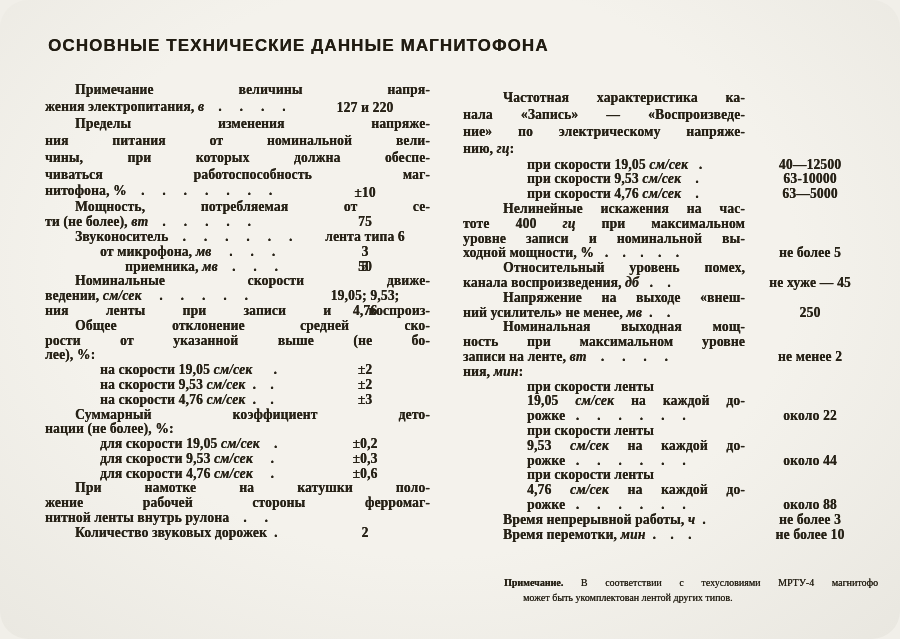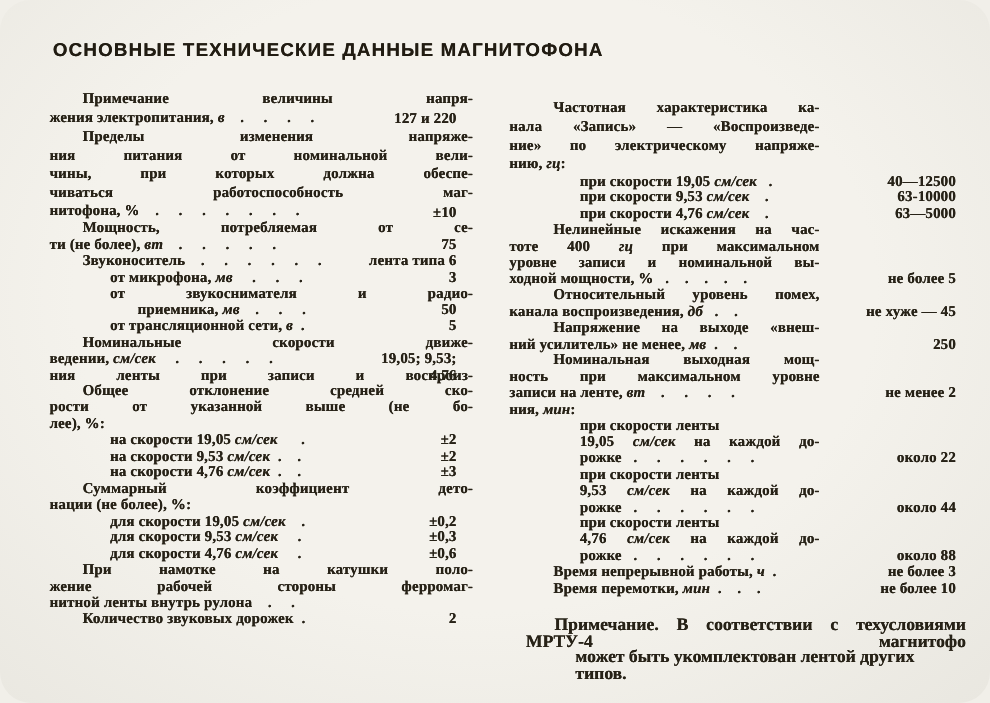--- a/index.html
+++ b/index.html
@@ -41,7 +41,7 @@
   .col-right .i1{padding-left:40px;}
   .col-right .i2{padding-left:64px;}
   .val{
-    position:absolute;bottom:0;text-align:right;line-height:14.8px;
+    position:absolute;bottom:0;text-align:center;line-height:14.8px;
     white-space:pre;
   }
   .col-left  .val{left:270px;width:100px;}

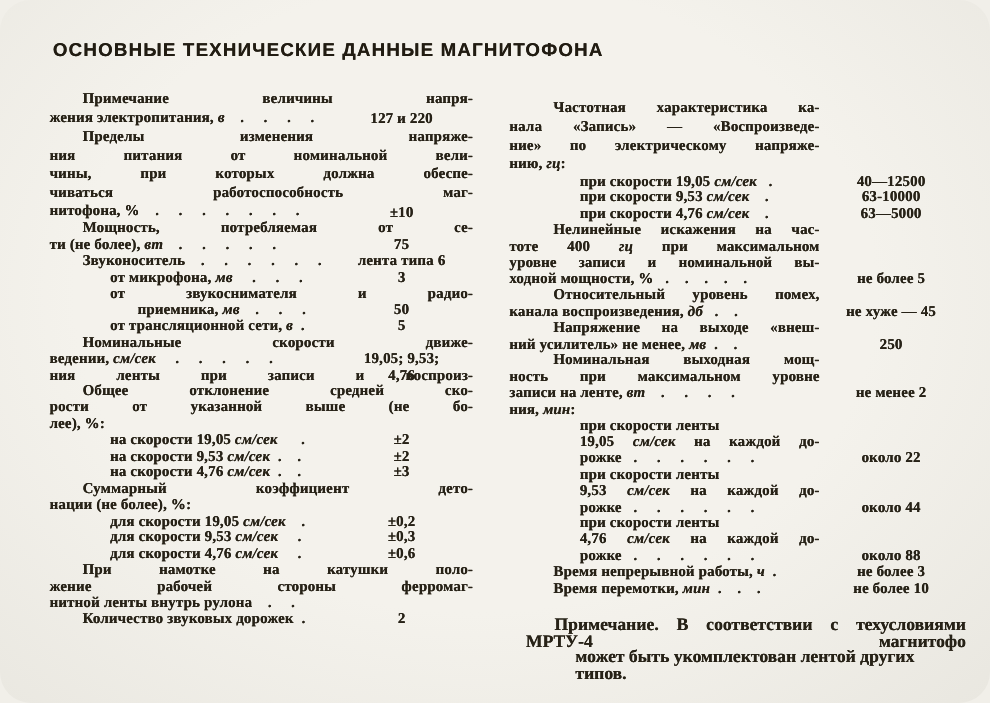--- a/index.html
+++ b/index.html
@@ -100,7 +100,6 @@
       </div>
       <div class="row">
         <div class="lbl">
-          <div class="ln i2 j">от звукоснимателя и радио-</div>
           <div class="ln i3">приемника, <i>мв</i>    .     .     .</div>
         </div>
         <div class="val"><div>50</div></div>

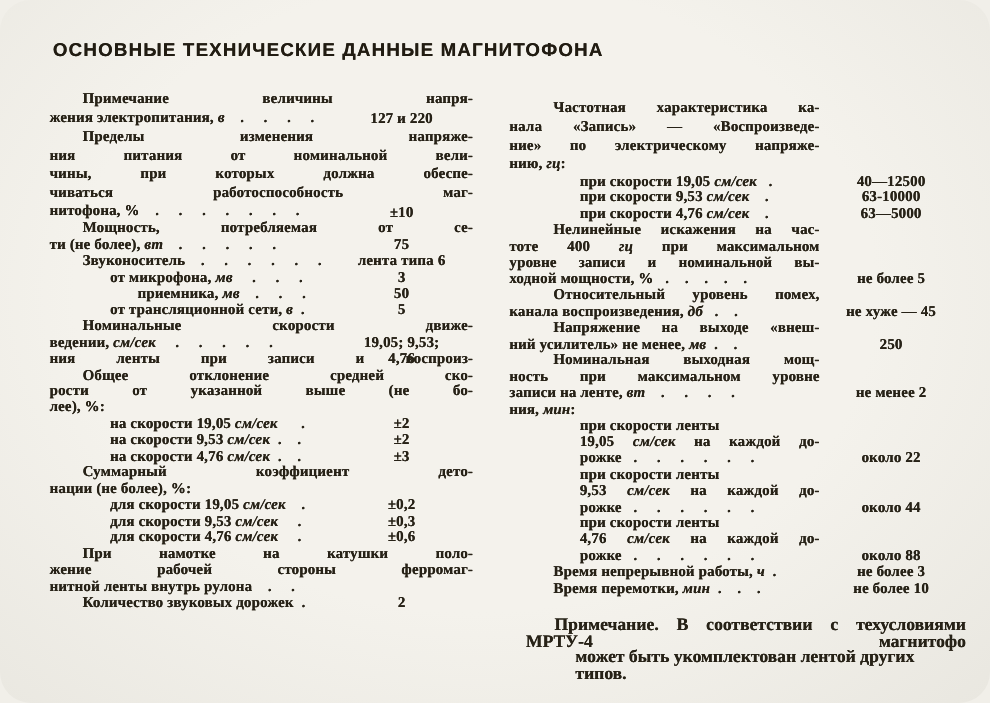--- a/index.html
+++ b/index.html
@@ -105,9 +105,6 @@
         <div class="val"><div>50</div></div>
       </div>
       <div class="row">
-        <div class="lbl">
-          <div class="ln i2">от трансляционной сети, <i>в</i>  .</div>
-        </div>
         <div class="val"><div>5</div></div>
       </div>
       <div class="row">

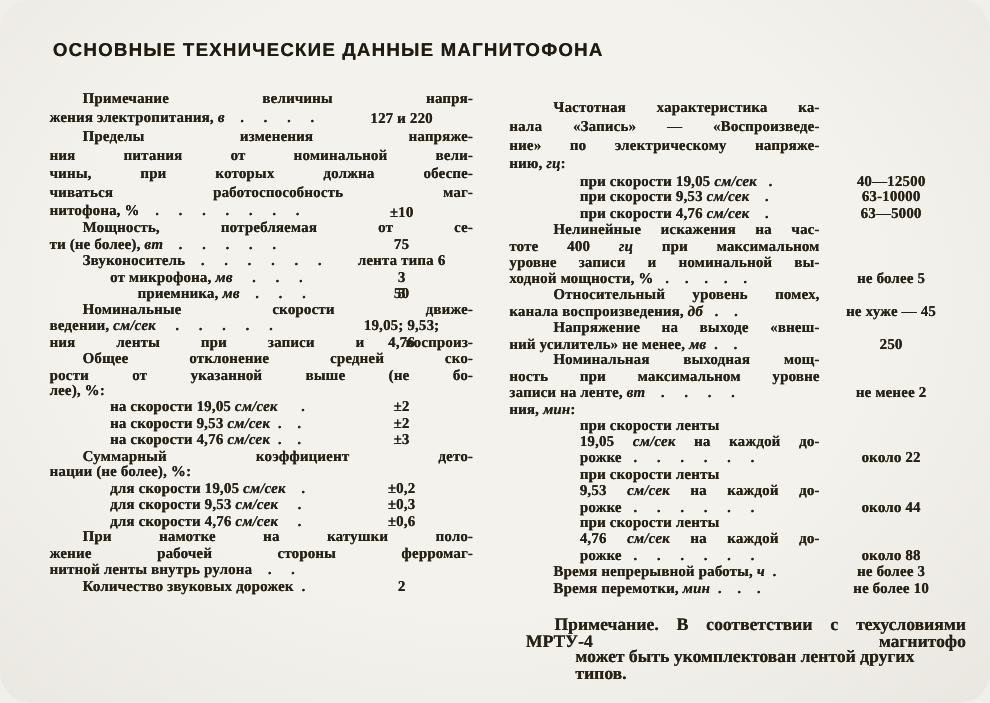--- a/index.html
+++ b/index.html
@@ -48,8 +48,8 @@
   .col-right .val{left:288px;width:118px;}
   i{font-style:italic;}
   .note{
-    position:absolute;left:478px;top:562px;width:400px;margin:0;
-    font-size:16px;line-height:14.6px;font-weight:700;
+    position:absolute;left:478px;top:576px;width:400px;margin:0;
+    font-size:10px;line-height:14.6px;font-weight:400;
     text-shadow:0.2px 0 0 currentColor;
   }
   .note-l1{display:block;text-indent:26px;text-align:justify;text-align-last:justify;}

